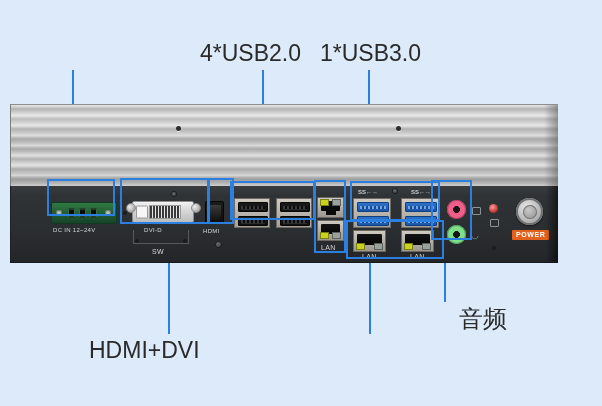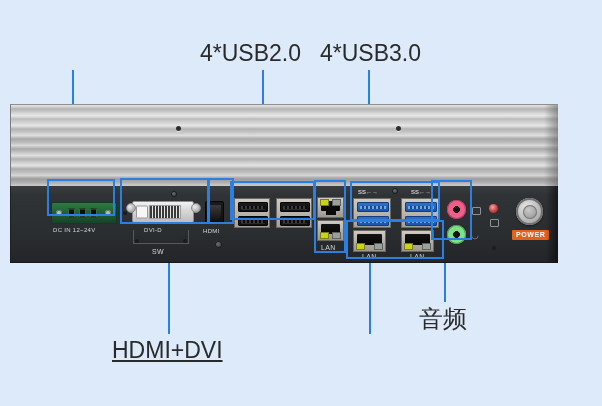--- a/index.html
+++ b/index.html
@@ -375,7 +375,7 @@
 
 
   <div class="calloutText" style="left:200px; top:42px;">4*USB2.0</div>
-  <div class="calloutText" style="left:320px; top:42px;">4*USB3.0</div>
+  <div class="calloutText" style="left:320px; top:42px;">1*USB3.0</div>
 
   <div class="calloutText" style="left:112px; top:339px;text-decoration:underline;">HDMI+DVI</div>
   <div class="calloutText cn" style="left:419px; top:307px;">音频</div>

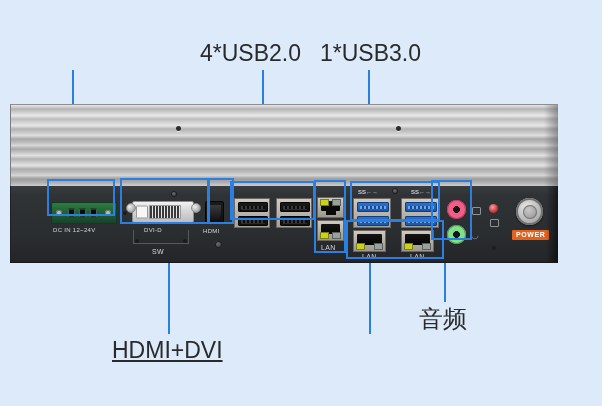--- a/index.html
+++ b/index.html
@@ -49,6 +49,7 @@
   }
   .calloutText.cn {
     font-size: 24px;
+    margin-left: 40px;
   }
 
   

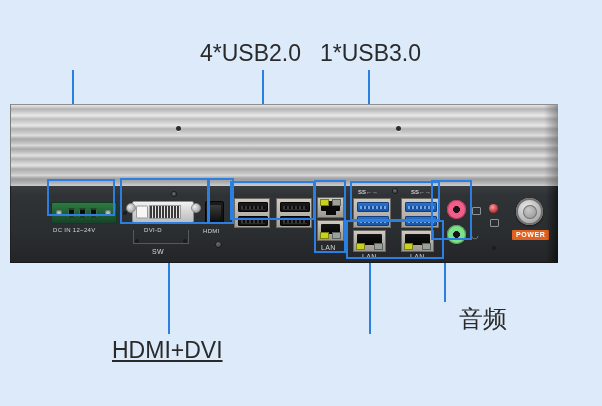--- a/index.html
+++ b/index.html
@@ -378,7 +378,7 @@
   <div class="calloutText" style="left:200px; top:42px;">4*USB2.0</div>
   <div class="calloutText" style="left:320px; top:42px;">1*USB3.0</div>
 
-  <div class="calloutText" style="left:112px; top:339px;text-decoration:underline;">HDMI+DVI</div>
+  <div class="calloutText" style="left:89px; top:339px;">HDMI+DVI</div>
   <div class="calloutText cn" style="left:419px; top:307px;">音频</div>
 
   <div class="leader v" style="left:72px; top:70px; height:110px;"></div>

